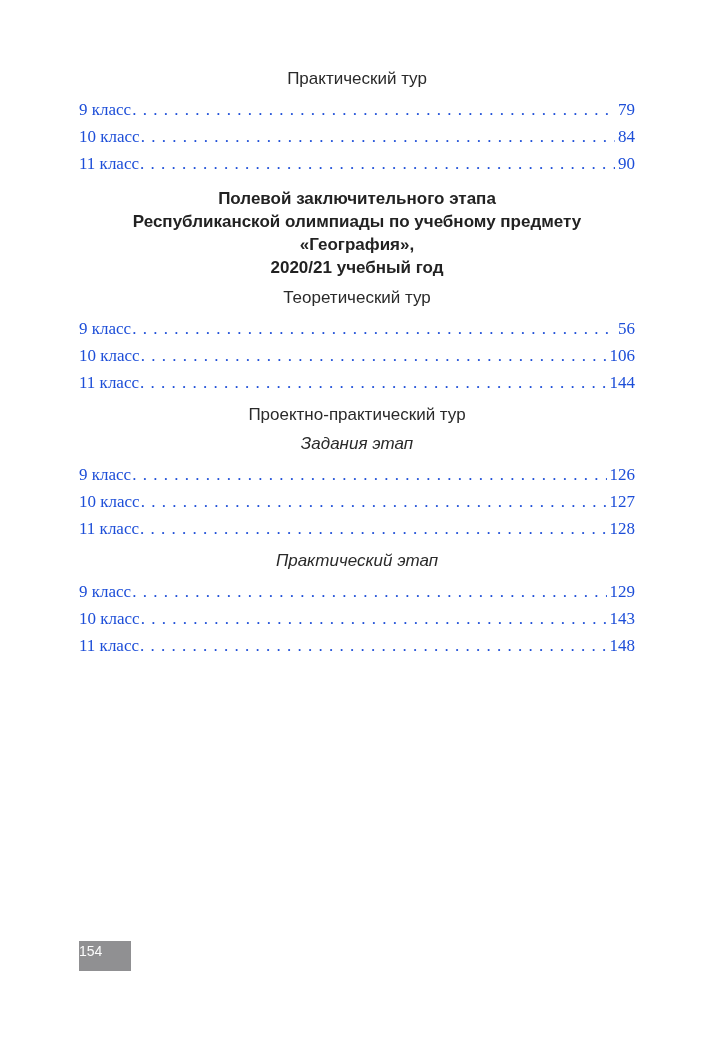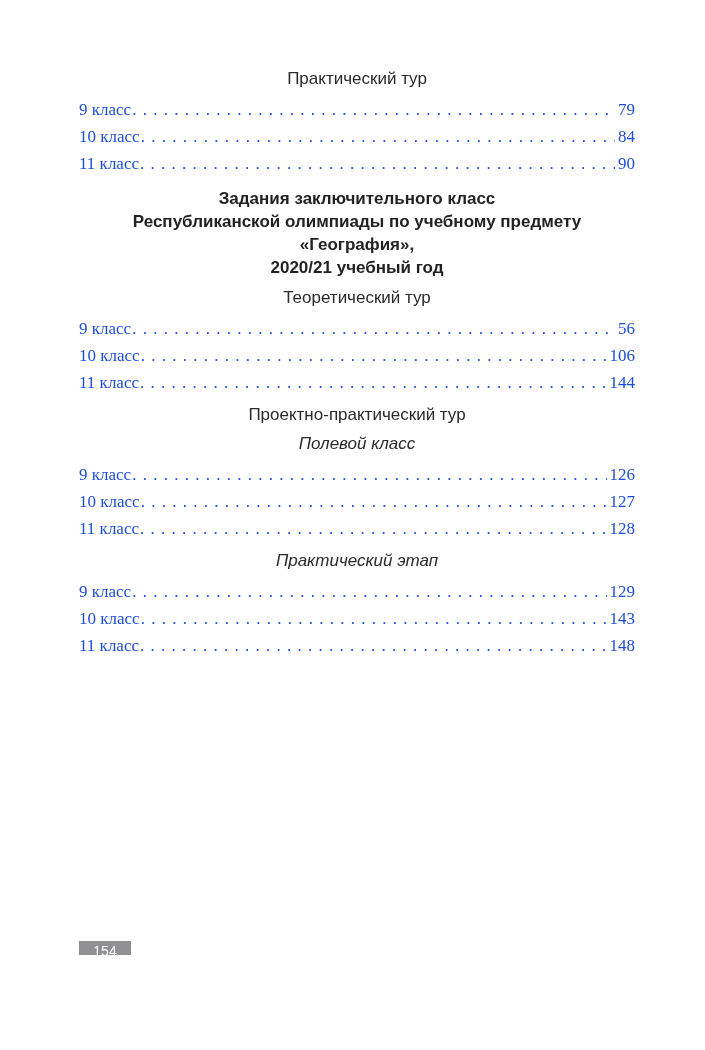--- a/index.html
+++ b/index.html
@@ -101,7 +101,7 @@
   </div>
 
   <div class="main-heading">
-    <div>Задания заключительного класс</div>
+    <div>Полевой заключительного этапа</div>
     <div>Республиканской олимпиады по учебному предмету «География»,</div>
     <div>2020/21 учебный год</div>
   </div>

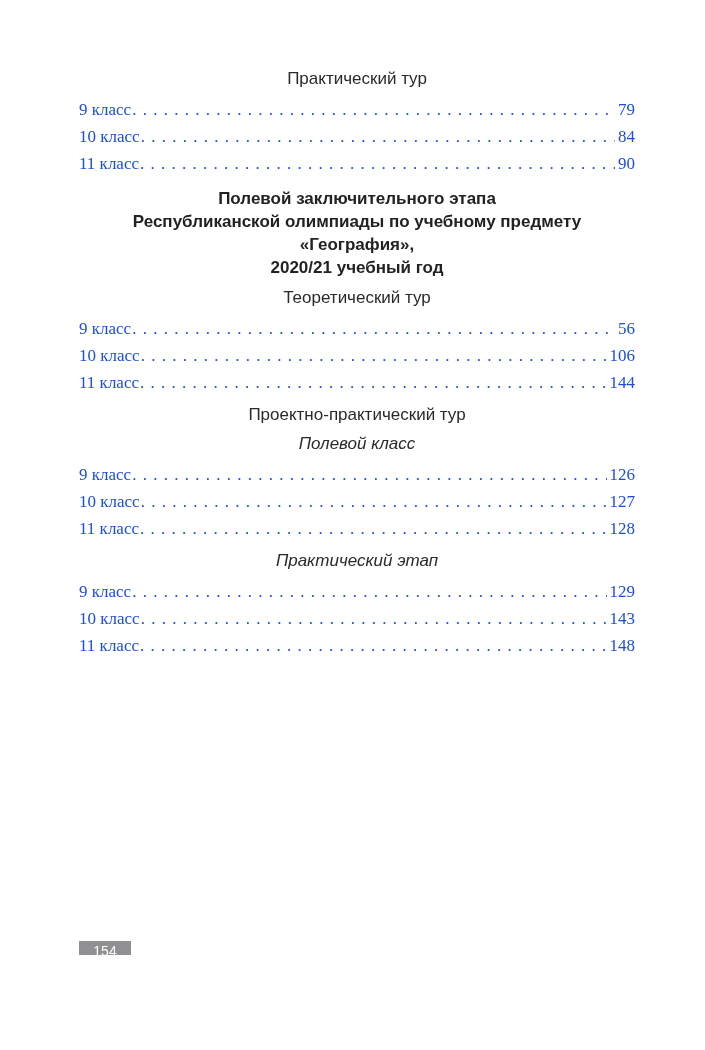--- a/index.html
+++ b/index.html
@@ -126,7 +126,7 @@
 
   <h2 class="toc-title">Проектно-практический тур</h2>
 
-  <h3 class="toc-subtitle">Полевой класс</h3>
+  <h3 class="toc-subtitle">Задания этап</h3>
 
   <div class="toc-row">
     <span class="toc-label">9 класс</span>

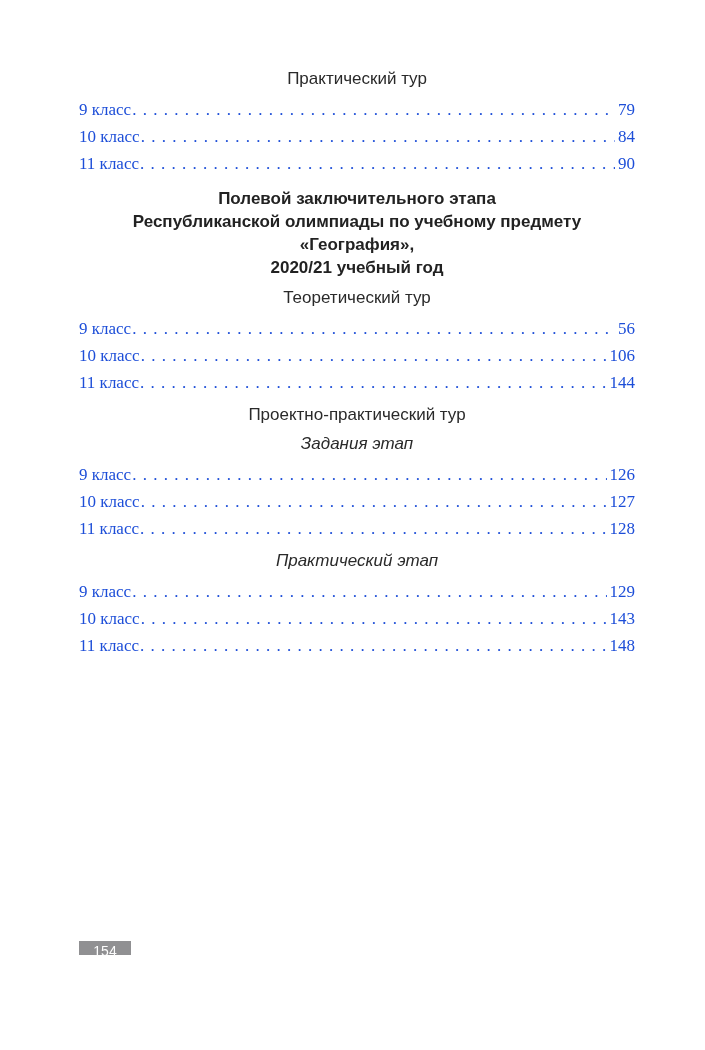--- a/index.html
+++ b/index.html
@@ -68,13 +68,12 @@
     left: 79px;
     top: 941px;
     width: 52px;
-    height: 14px;
+    height: 30px;
     background: #909092;
     color: #fcfcfc;
     font-family: "Liberation Sans", "DejaVu Sans", sans-serif;
     font-size: 14px;
     line-height: 21px;
-    text-align: center;
   }
 </style>
 </head>

